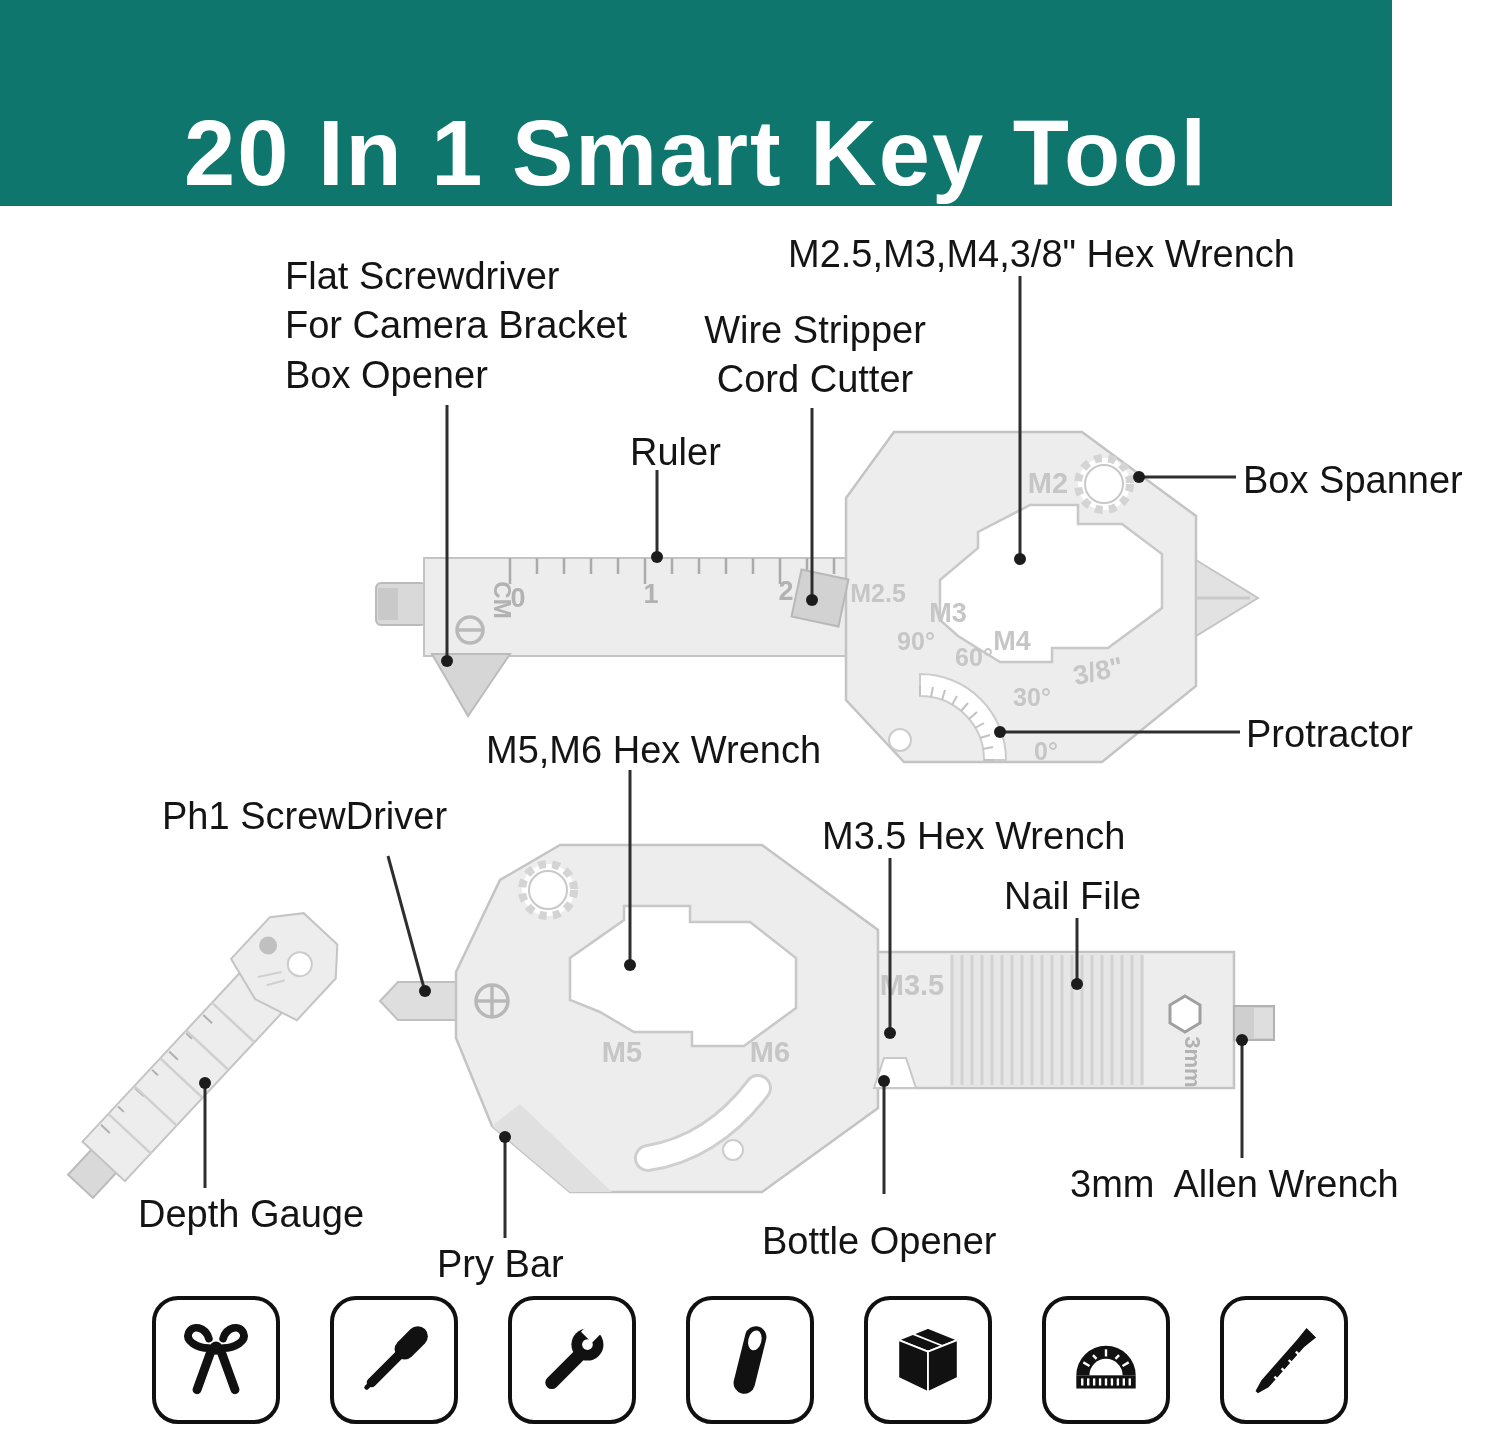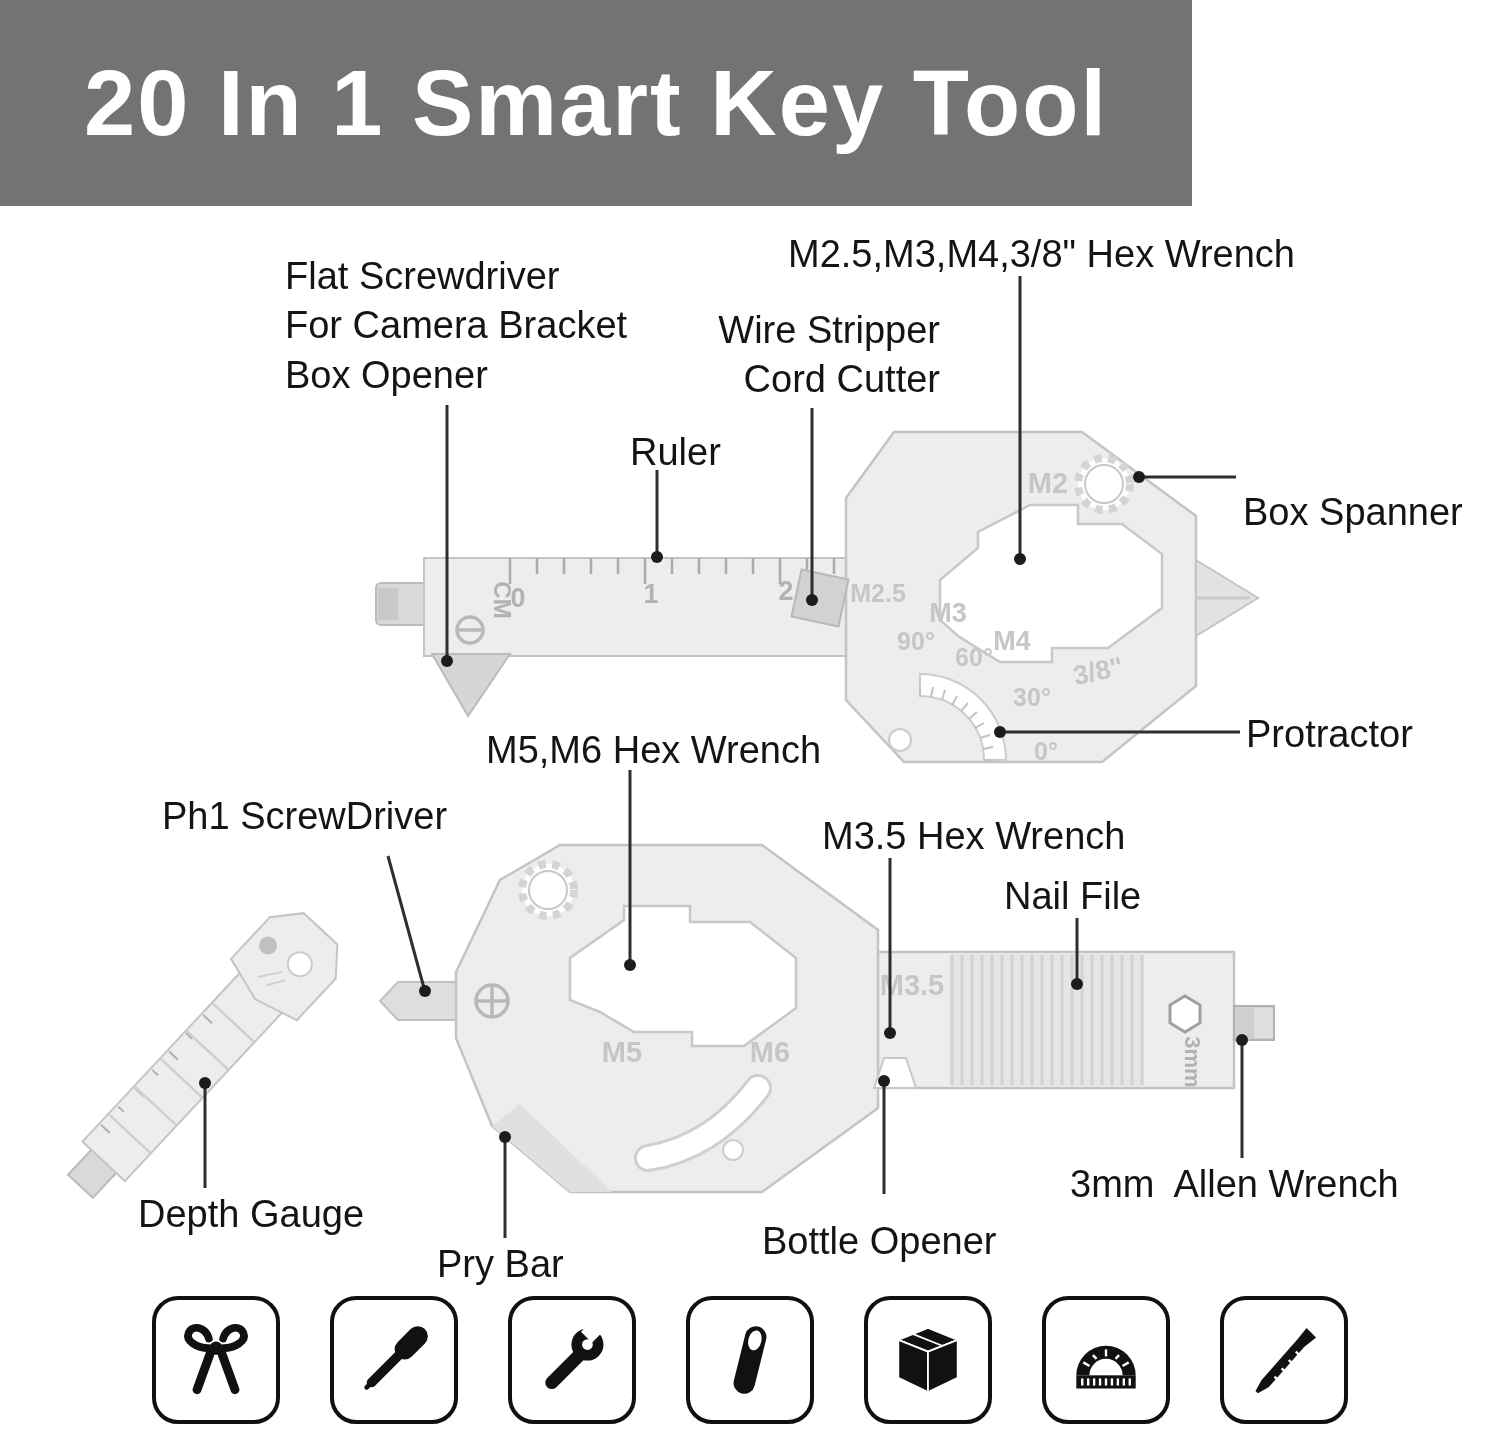--- a/index.html
+++ b/index.html
@@ -6,8 +6,8 @@
   body { background:#ffffff; font-family:"Liberation Sans",sans-serif; }
   #canvas { position:relative; width:1500px; height:1452px; background:#ffffff; overflow:hidden; }
 
-  .header { position:absolute; left:0; top:0; width:1192px; height:206px; background:#737373;
-            display:flex; align-items:center; justify-content:center; }
+  .header { position:absolute; left:0; top:0; width:1392px; height:206px; background:#0f766e;
+            display:flex; align-items:flex-end; justify-content:center; }
   .header .title { color:#ffffff; font-size:92px; font-weight:bold; letter-spacing:2px; }
 
   .diagram-svg { position:absolute; left:0; top:0; }

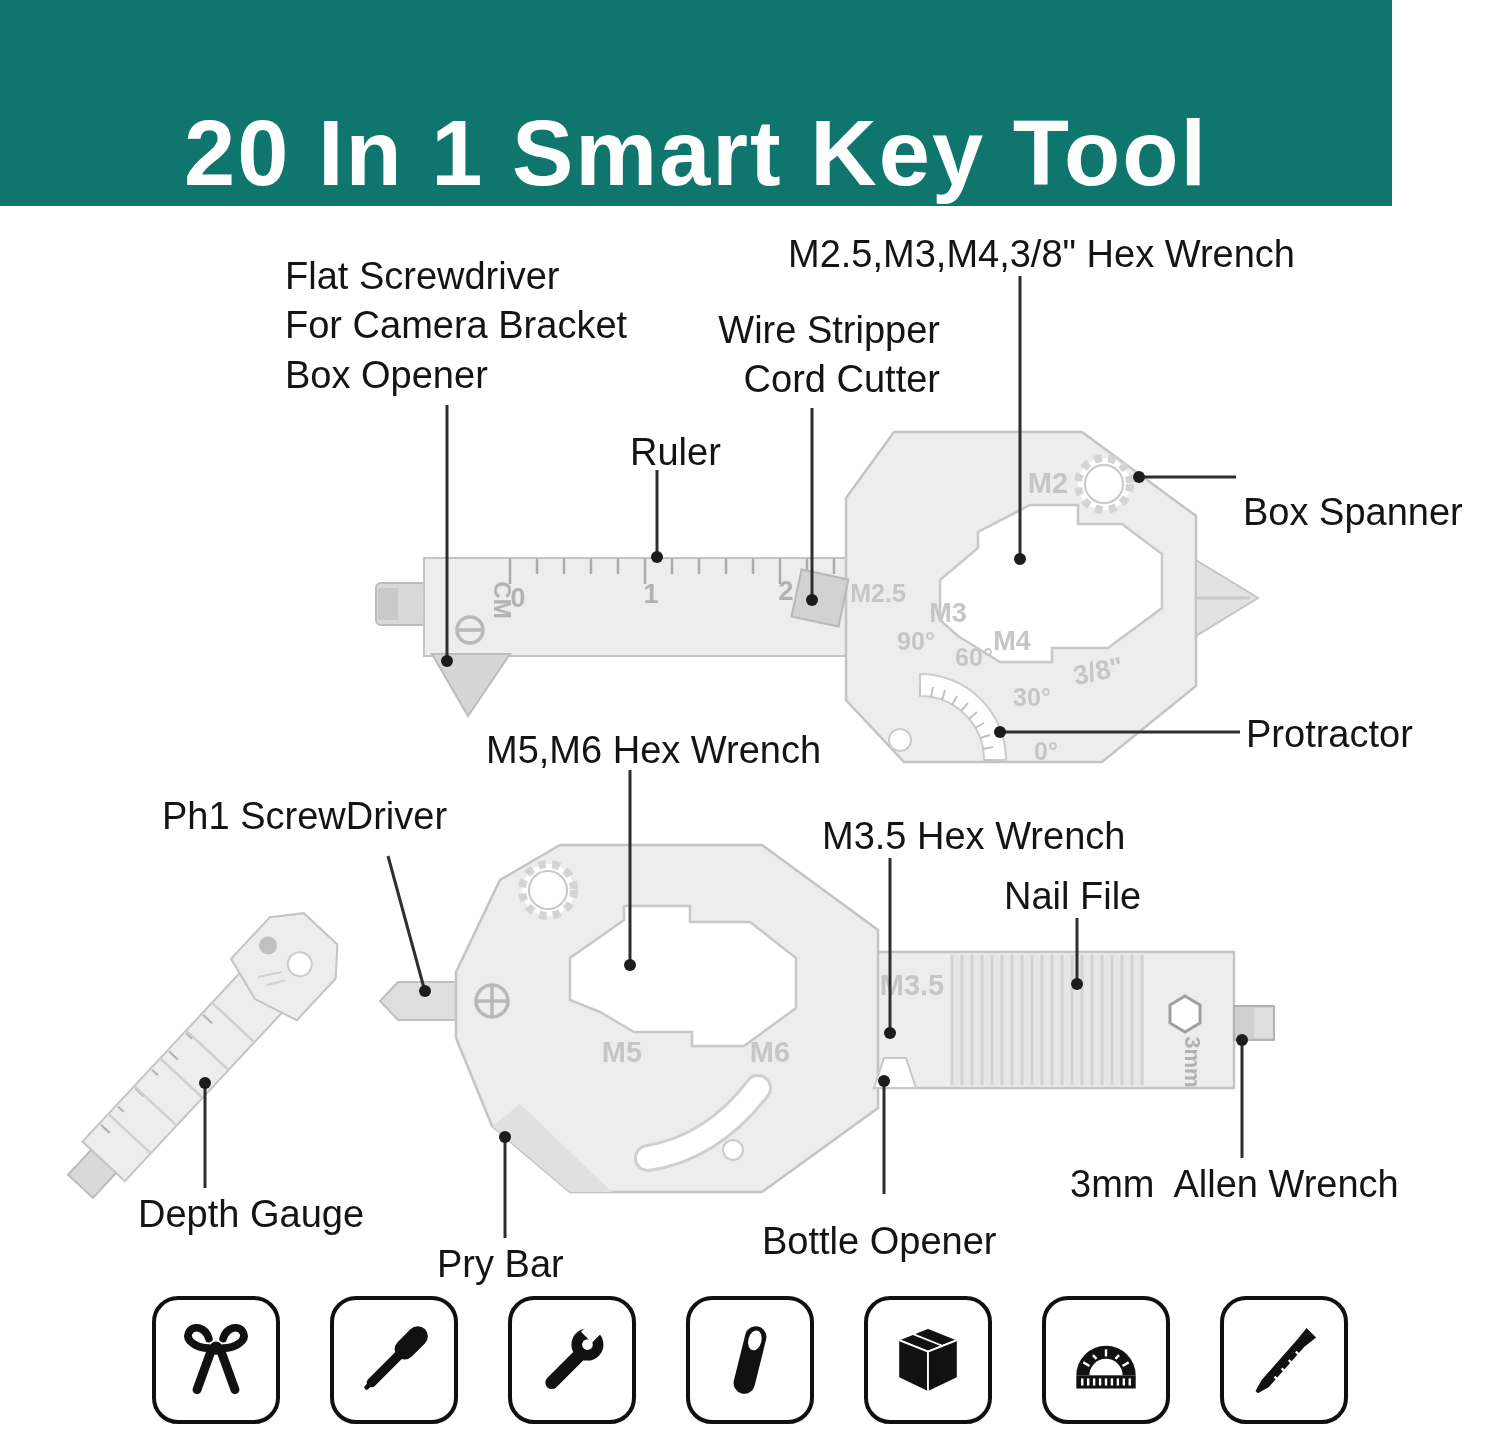--- a/index.html
+++ b/index.html
@@ -13,7 +13,7 @@
   .diagram-svg { position:absolute; left:0; top:0; }
 
   .lbl { position:absolute; font-size:38px; color:#141414; white-space:nowrap; line-height:1.3; }
-  .lbl.center { text-align:right; }
+  .lbl.center { text-align:center; }
   .lbl.pre { white-space:pre; }
 
   .tmark  { fill:#c6c6c6; font-weight:bold; }

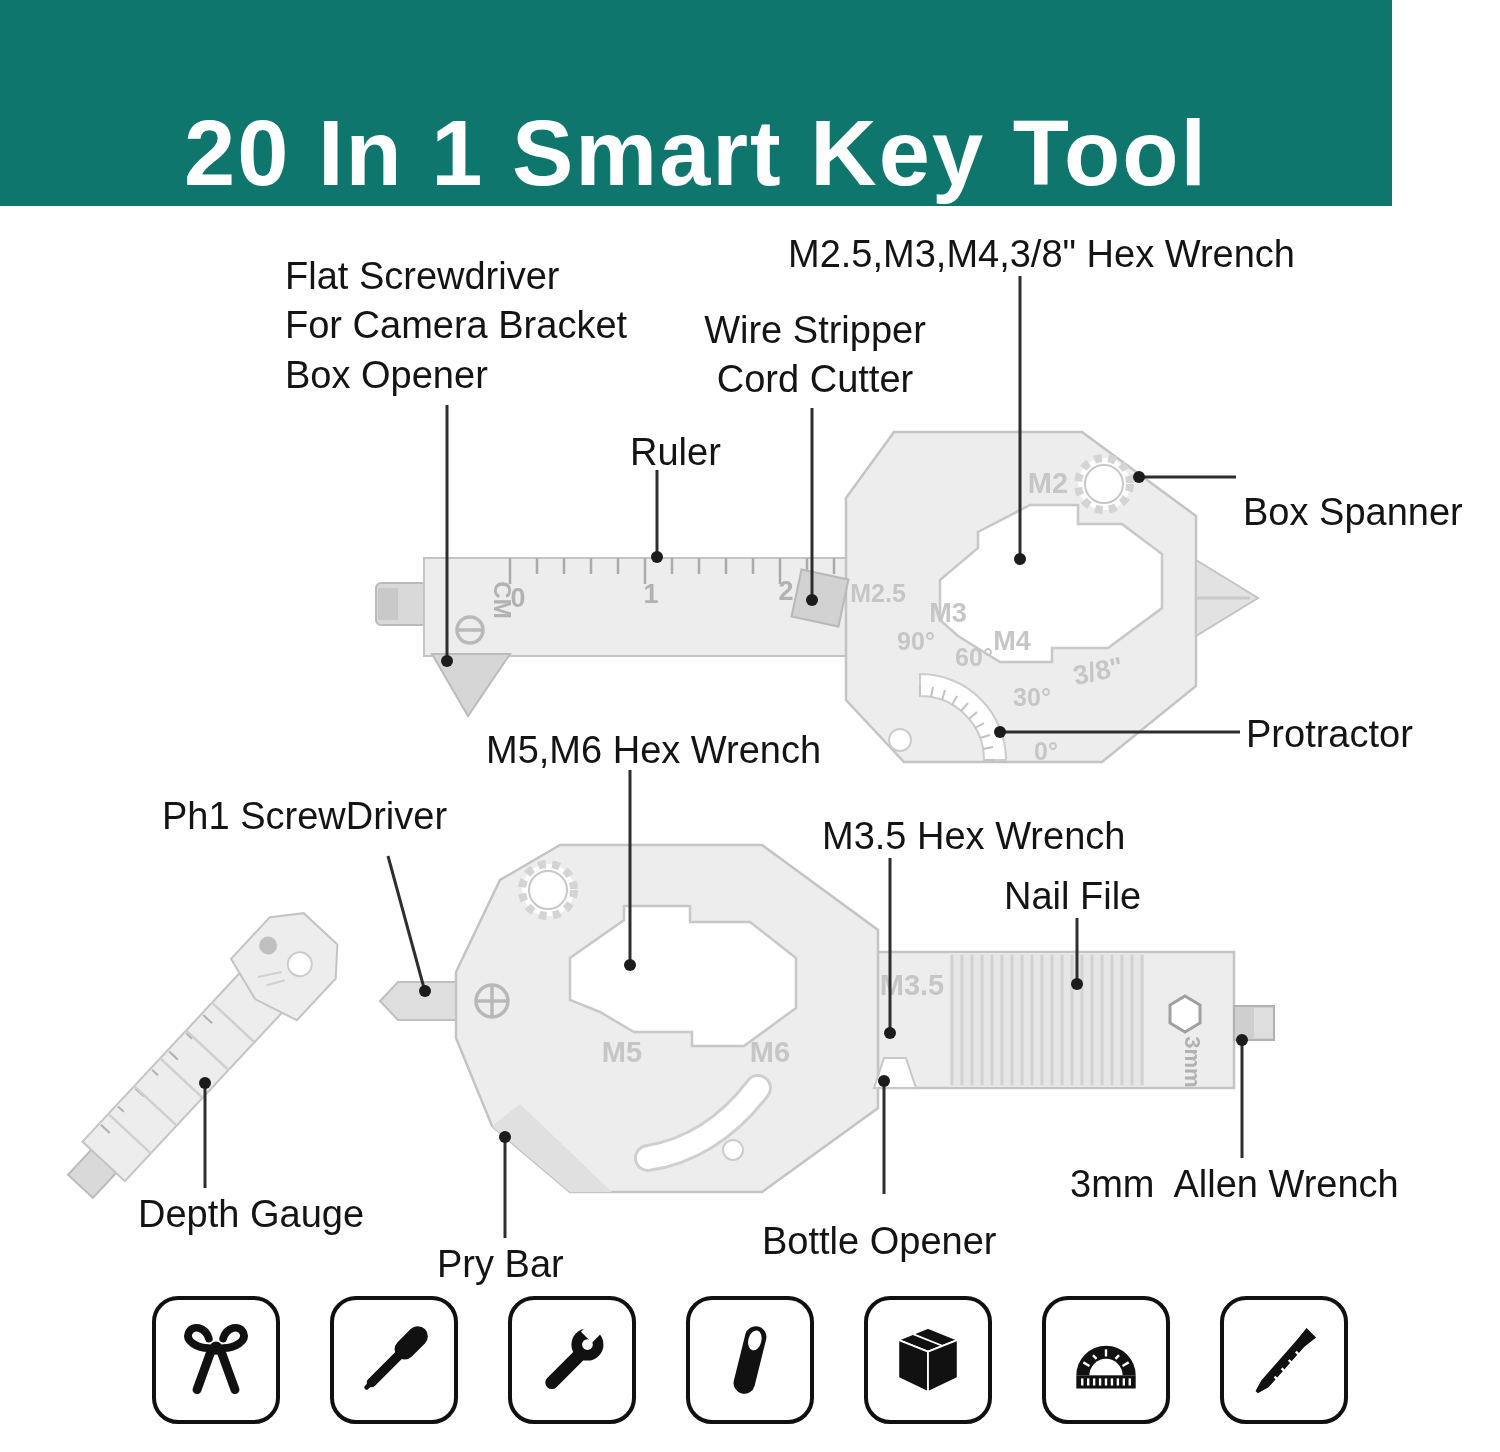--- a/index.html
+++ b/index.html
@@ -168,7 +168,7 @@
     <div>Cord Cutter</div>
   </div>
   <div class="lbl" style="left:612px; top:428px;margin-left:18px;">Ruler</div>
-  <div class="lbl" style="left:1243px; top:456px;margin-top:32px;">Box Spanner</div>
+  <div class="lbl" style="left:1243px; top:456px;">Box Spanner</div>
   <div class="lbl" style="left:1246px; top:710px;">Protractor</div>
   <div class="lbl" style="left:442px; top:726px;margin-left:44px;">M5,M6 Hex Wrench</div>
   <div class="lbl" style="left:162px; top:792px;">Ph1 ScrewDriver</div>

